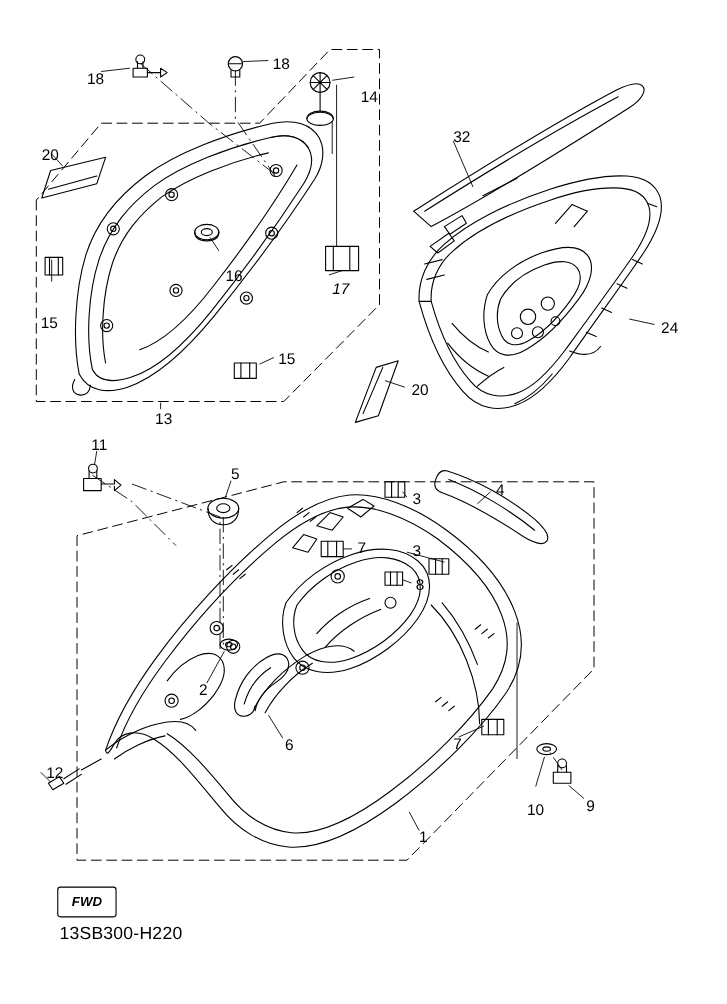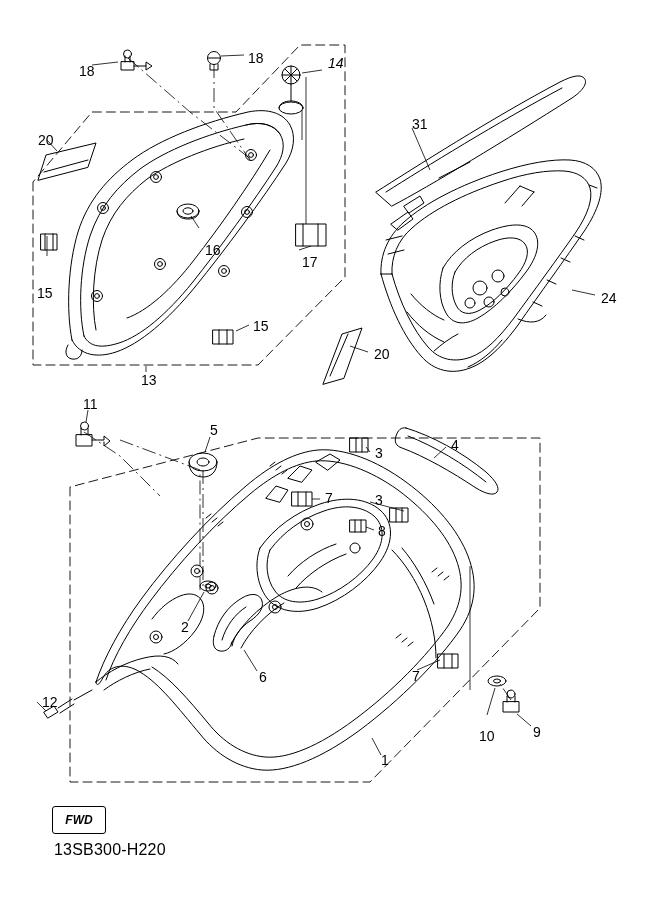--- a/index.html
+++ b/index.html
@@ -332,7 +332,7 @@
 
 <div class="lbl" style="left:79px;top:63px;">18</div>
 <div class="lbl" style="left:248px;top:50px;">18</div>
-<div class="lbl" style="left:328px;top:55px;font-style:italic;">14</div>
+<div class="lbl" style="left:328px;top:80px;">14</div>
 <div class="lbl" style="left:412px;top:116px;">31</div>
 <div class="lbl" style="left:38px;top:132px;">20</div>
 <div class="lbl" style="left:205px;top:242px;">16</div>

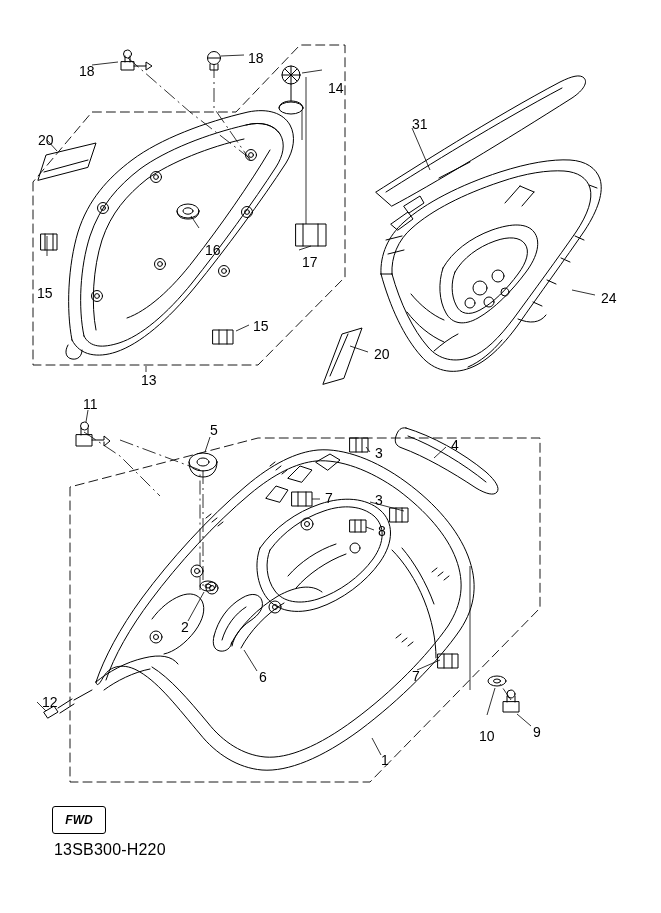--- a/index.html
+++ b/index.html
@@ -333,7 +333,7 @@
 <div class="lbl" style="left:79px;top:63px;">18</div>
 <div class="lbl" style="left:248px;top:50px;">18</div>
 <div class="lbl" style="left:328px;top:80px;">14</div>
-<div class="lbl" style="left:412px;top:116px;">31</div>
+<div class="lbl" style="left:412px;top:116px;">32</div>
 <div class="lbl" style="left:38px;top:132px;">20</div>
 <div class="lbl" style="left:205px;top:242px;">16</div>
 <div class="lbl" style="left:302px;top:254px;">17</div>

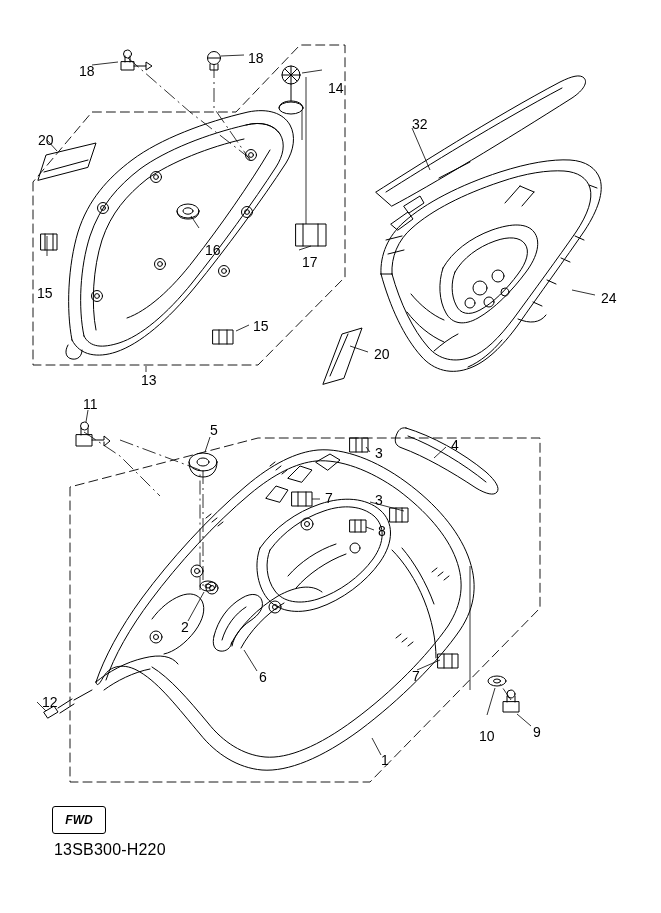--- a/index.html
+++ b/index.html
@@ -336,7 +336,7 @@
 <div class="lbl" style="left:412px;top:116px;">32</div>
 <div class="lbl" style="left:38px;top:132px;">20</div>
 <div class="lbl" style="left:205px;top:242px;">16</div>
-<div class="lbl" style="left:302px;top:254px;">17</div>
+<div class="lbl" style="left:302px;top:254px;font-style:italic;">17</div>
 <div class="lbl" style="left:37px;top:285px;">15</div>
 <div class="lbl" style="left:601px;top:290px;">24</div>
 <div class="lbl" style="left:253px;top:318px;">15</div>

